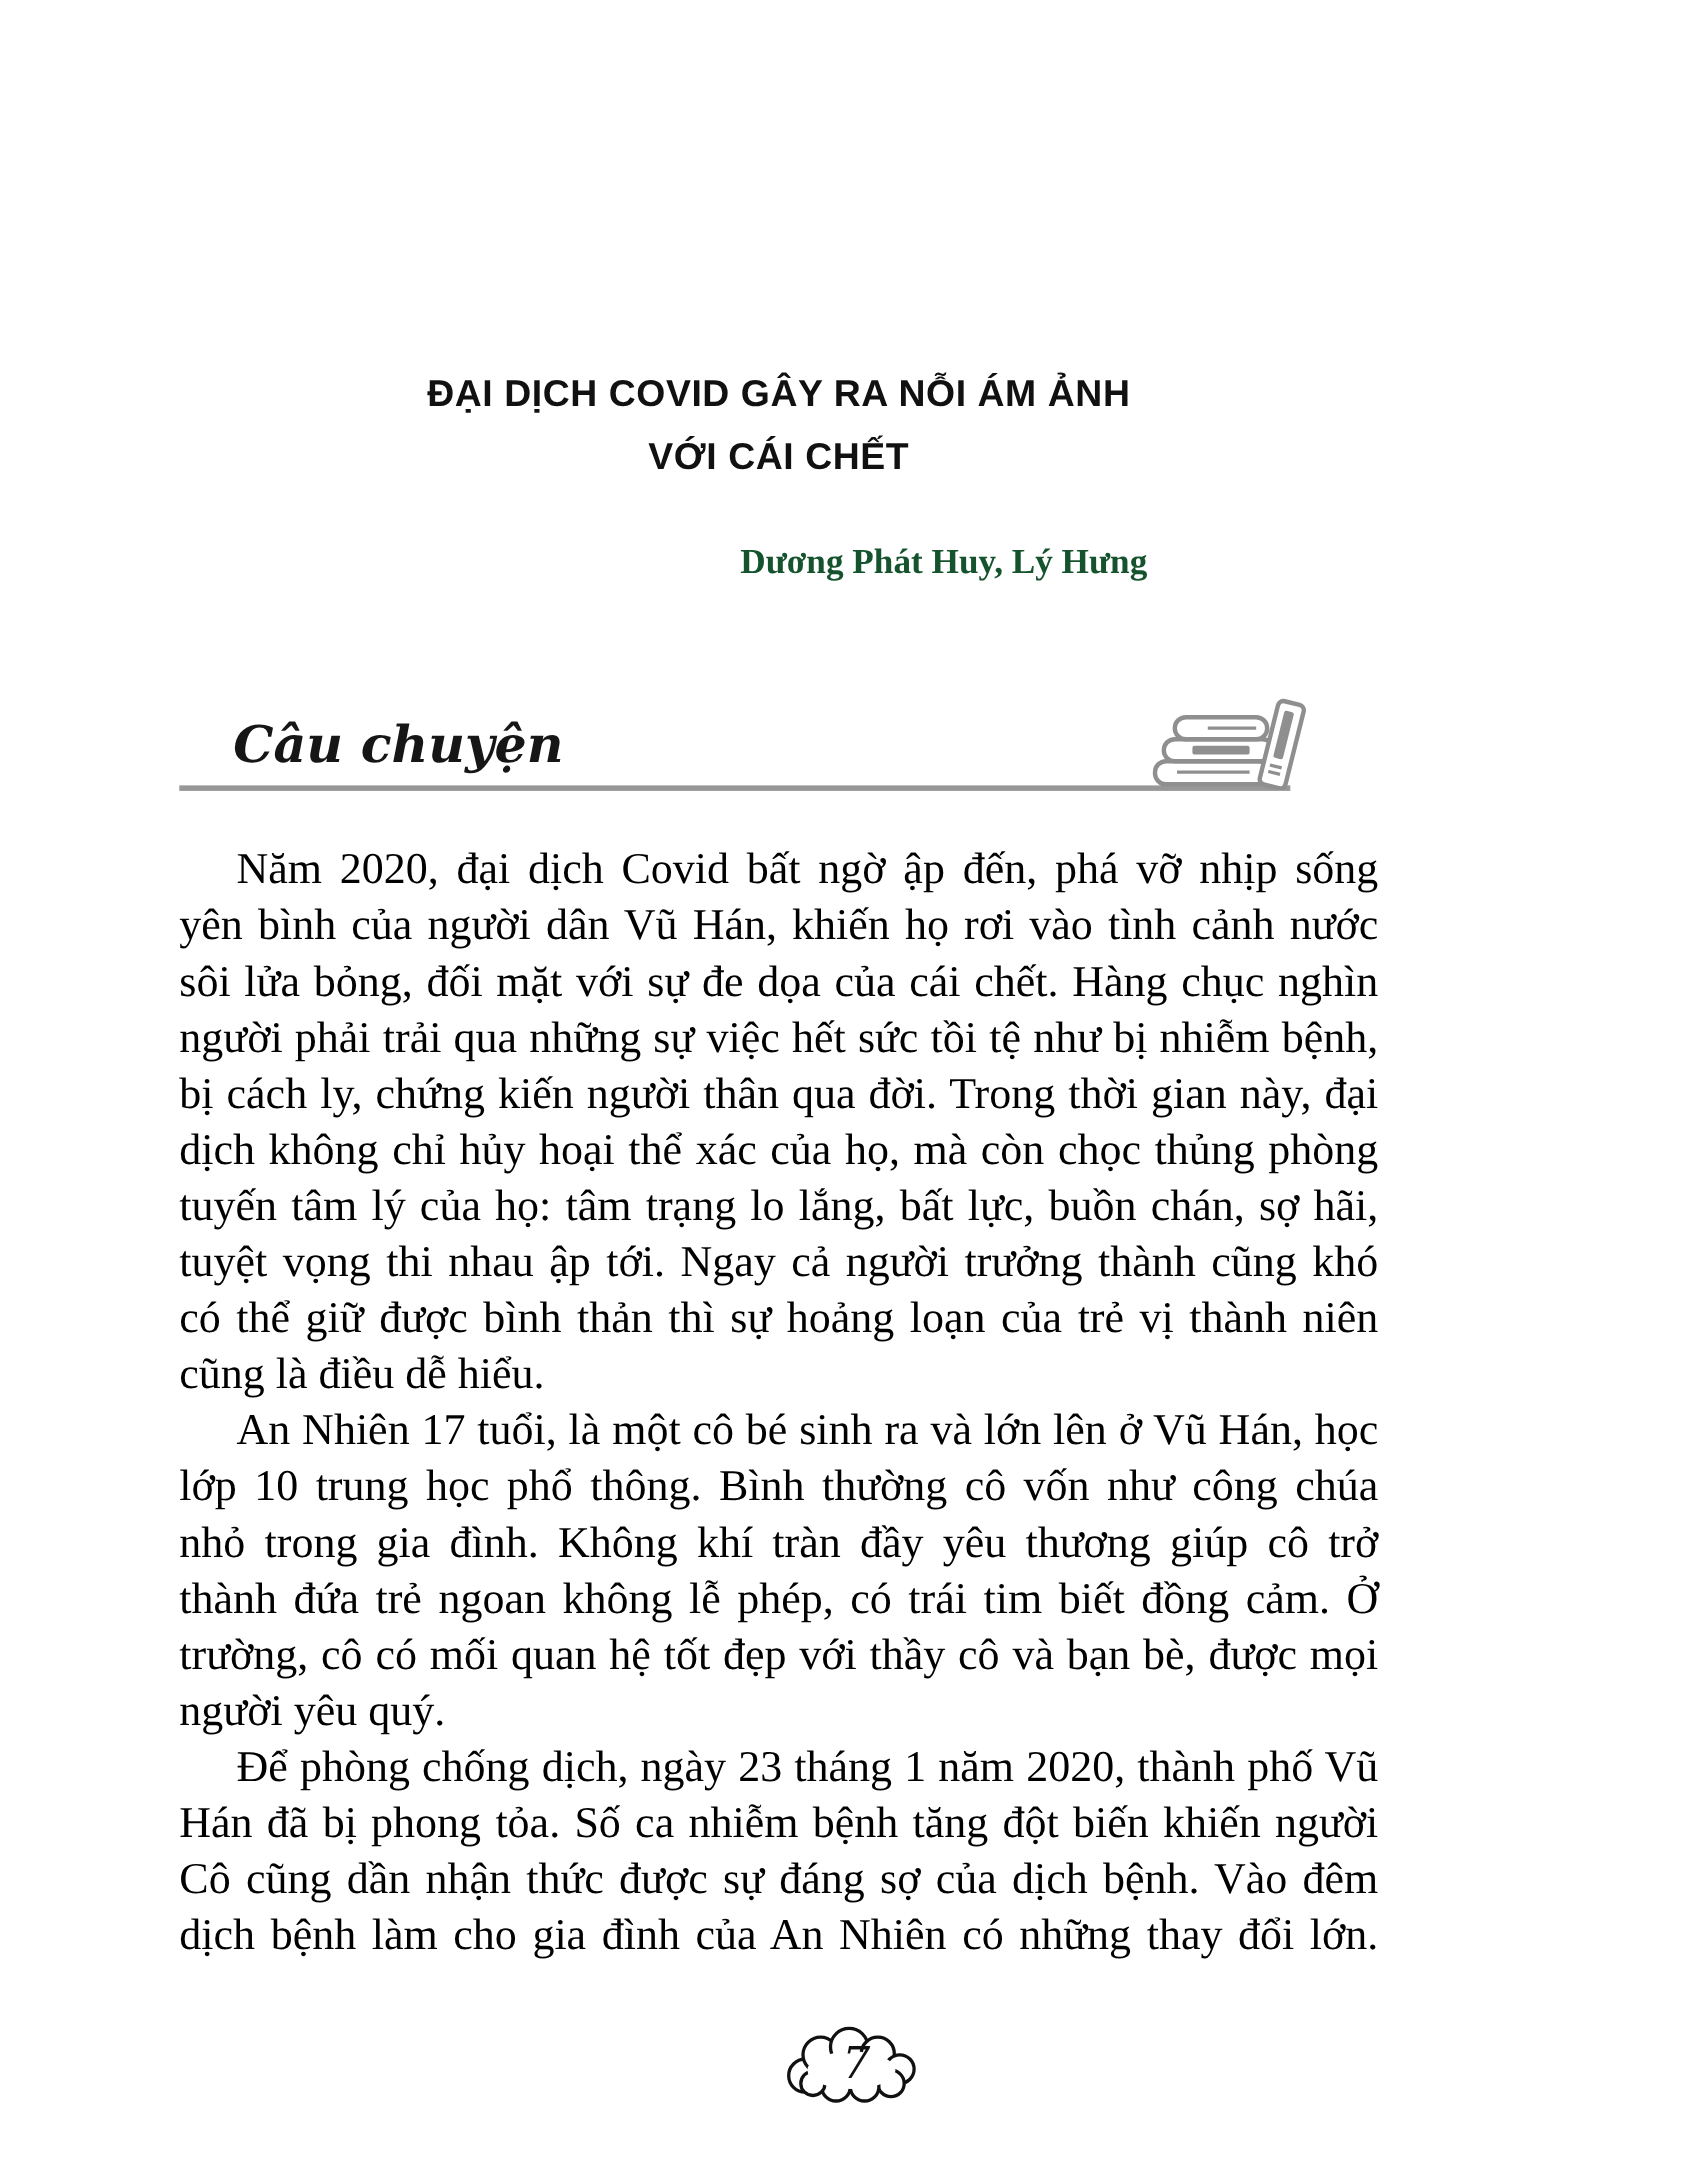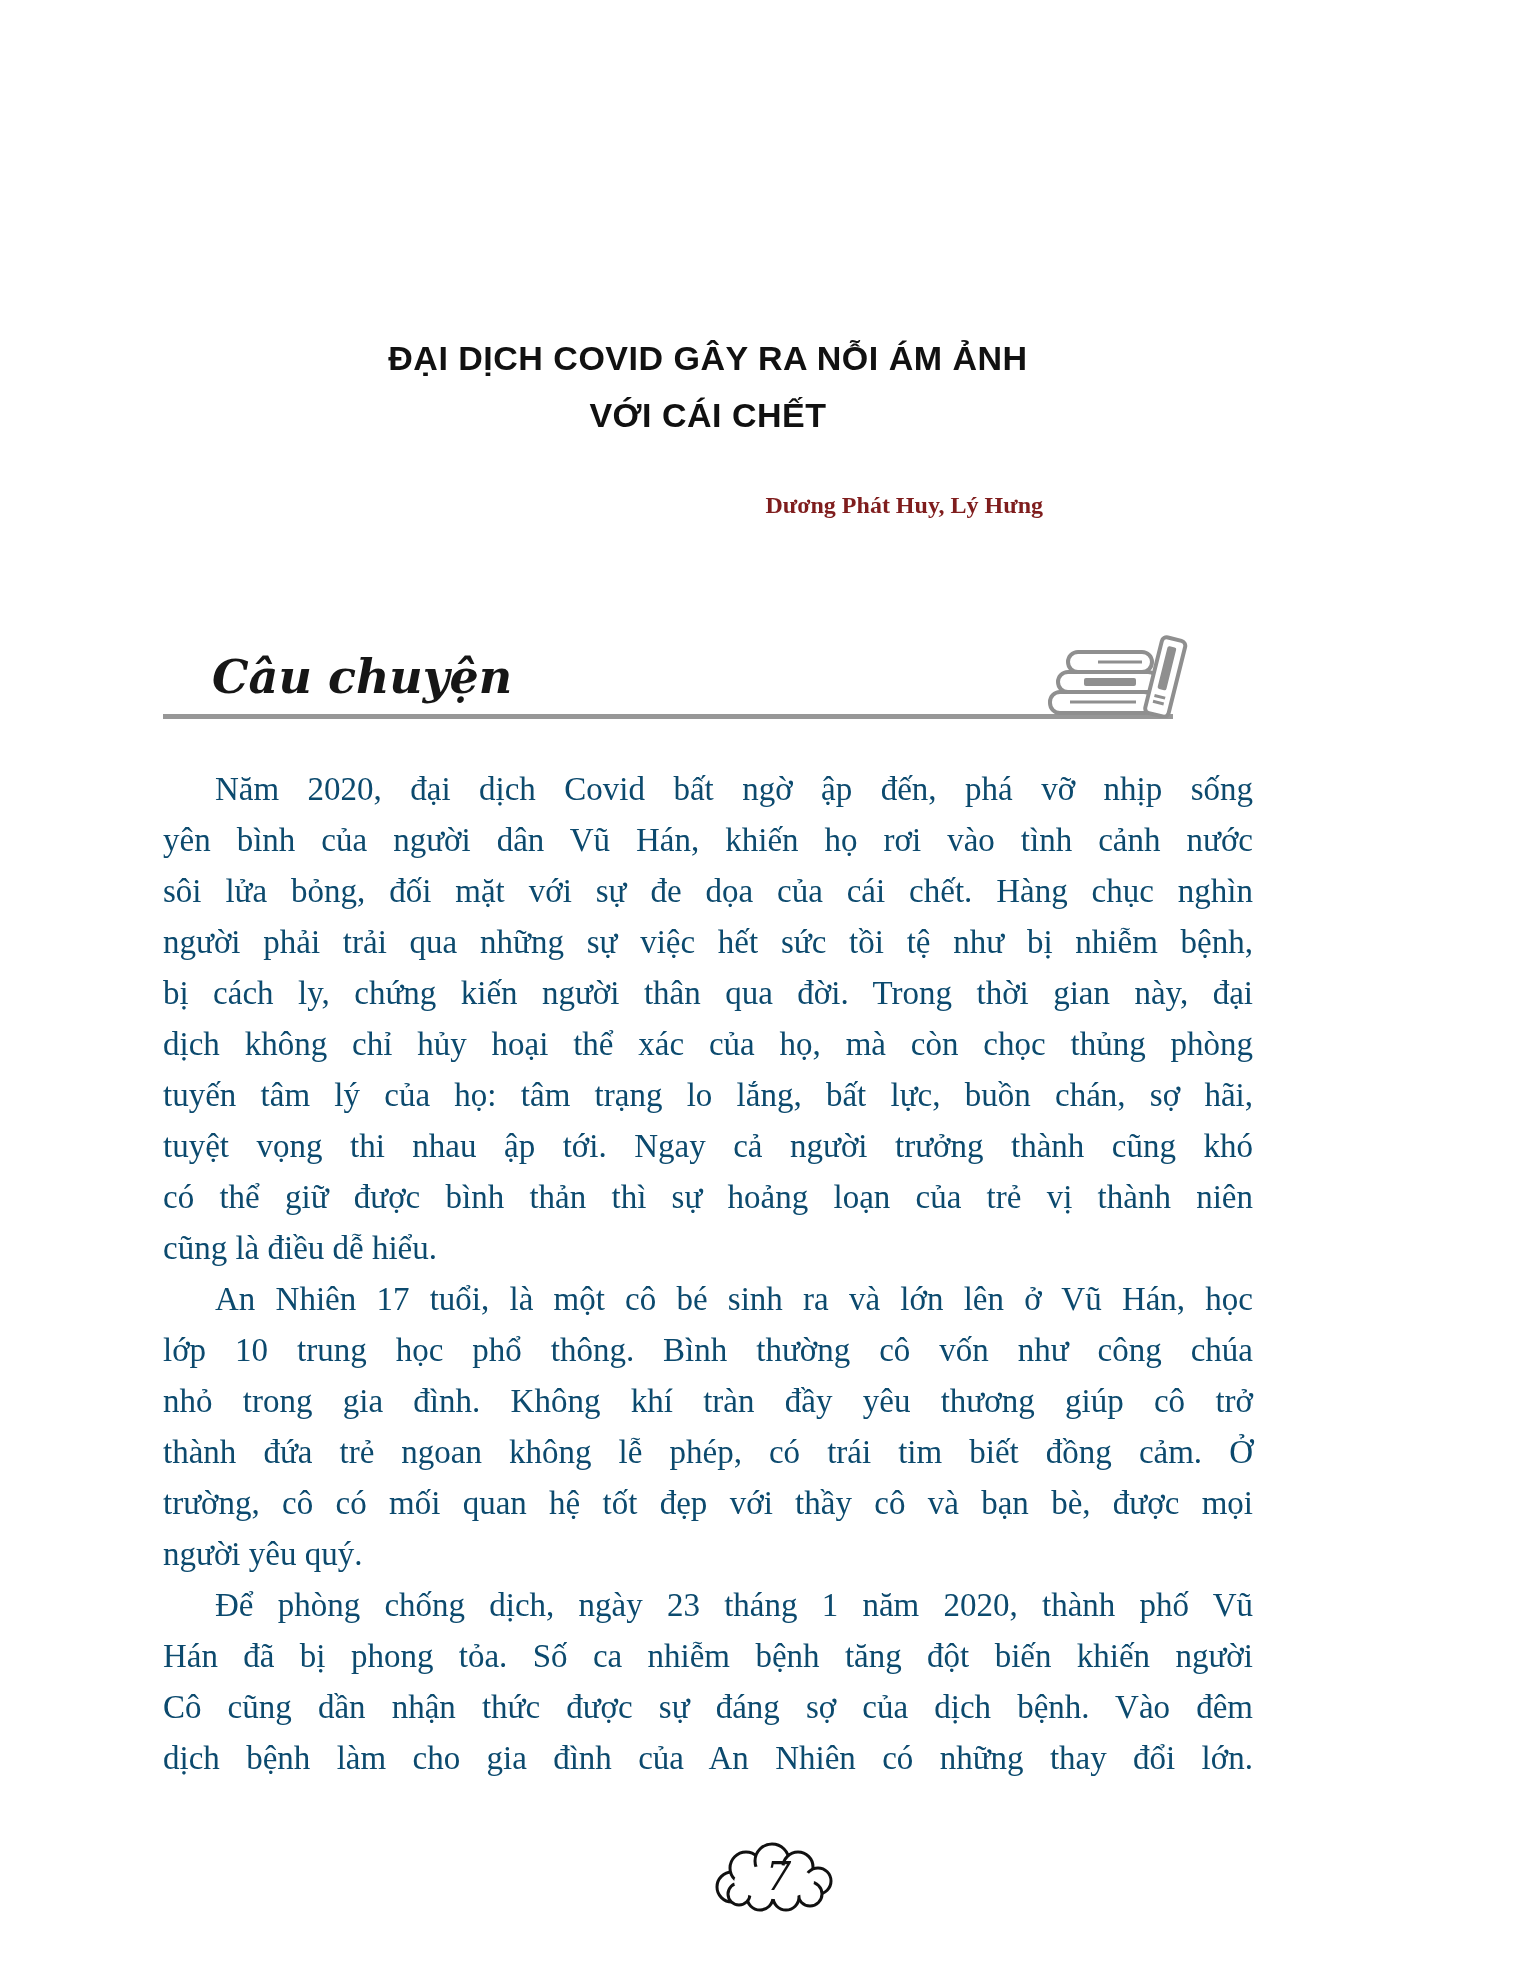--- a/index.html
+++ b/index.html
@@ -10,7 +10,7 @@
          line-height:57px;letter-spacing:0.5px;color:#111;}
   .t-line{display:block;}
   .authors{position:absolute;top:492px;left:163px;width:880px;text-align:right;
-           font-family:"Liberation Serif",serif;font-weight:700;font-size:24px;color:#7f1d1d;}
+           font-family:"Liberation Serif",serif;font-weight:700;font-size:32px;color:#14532d;}
   .section-title{position:absolute;top:650px;left:212px;
            font-family:"DejaVu Serif",serif;font-style:italic;font-weight:700;
            font-size:46px;color:#161616;}

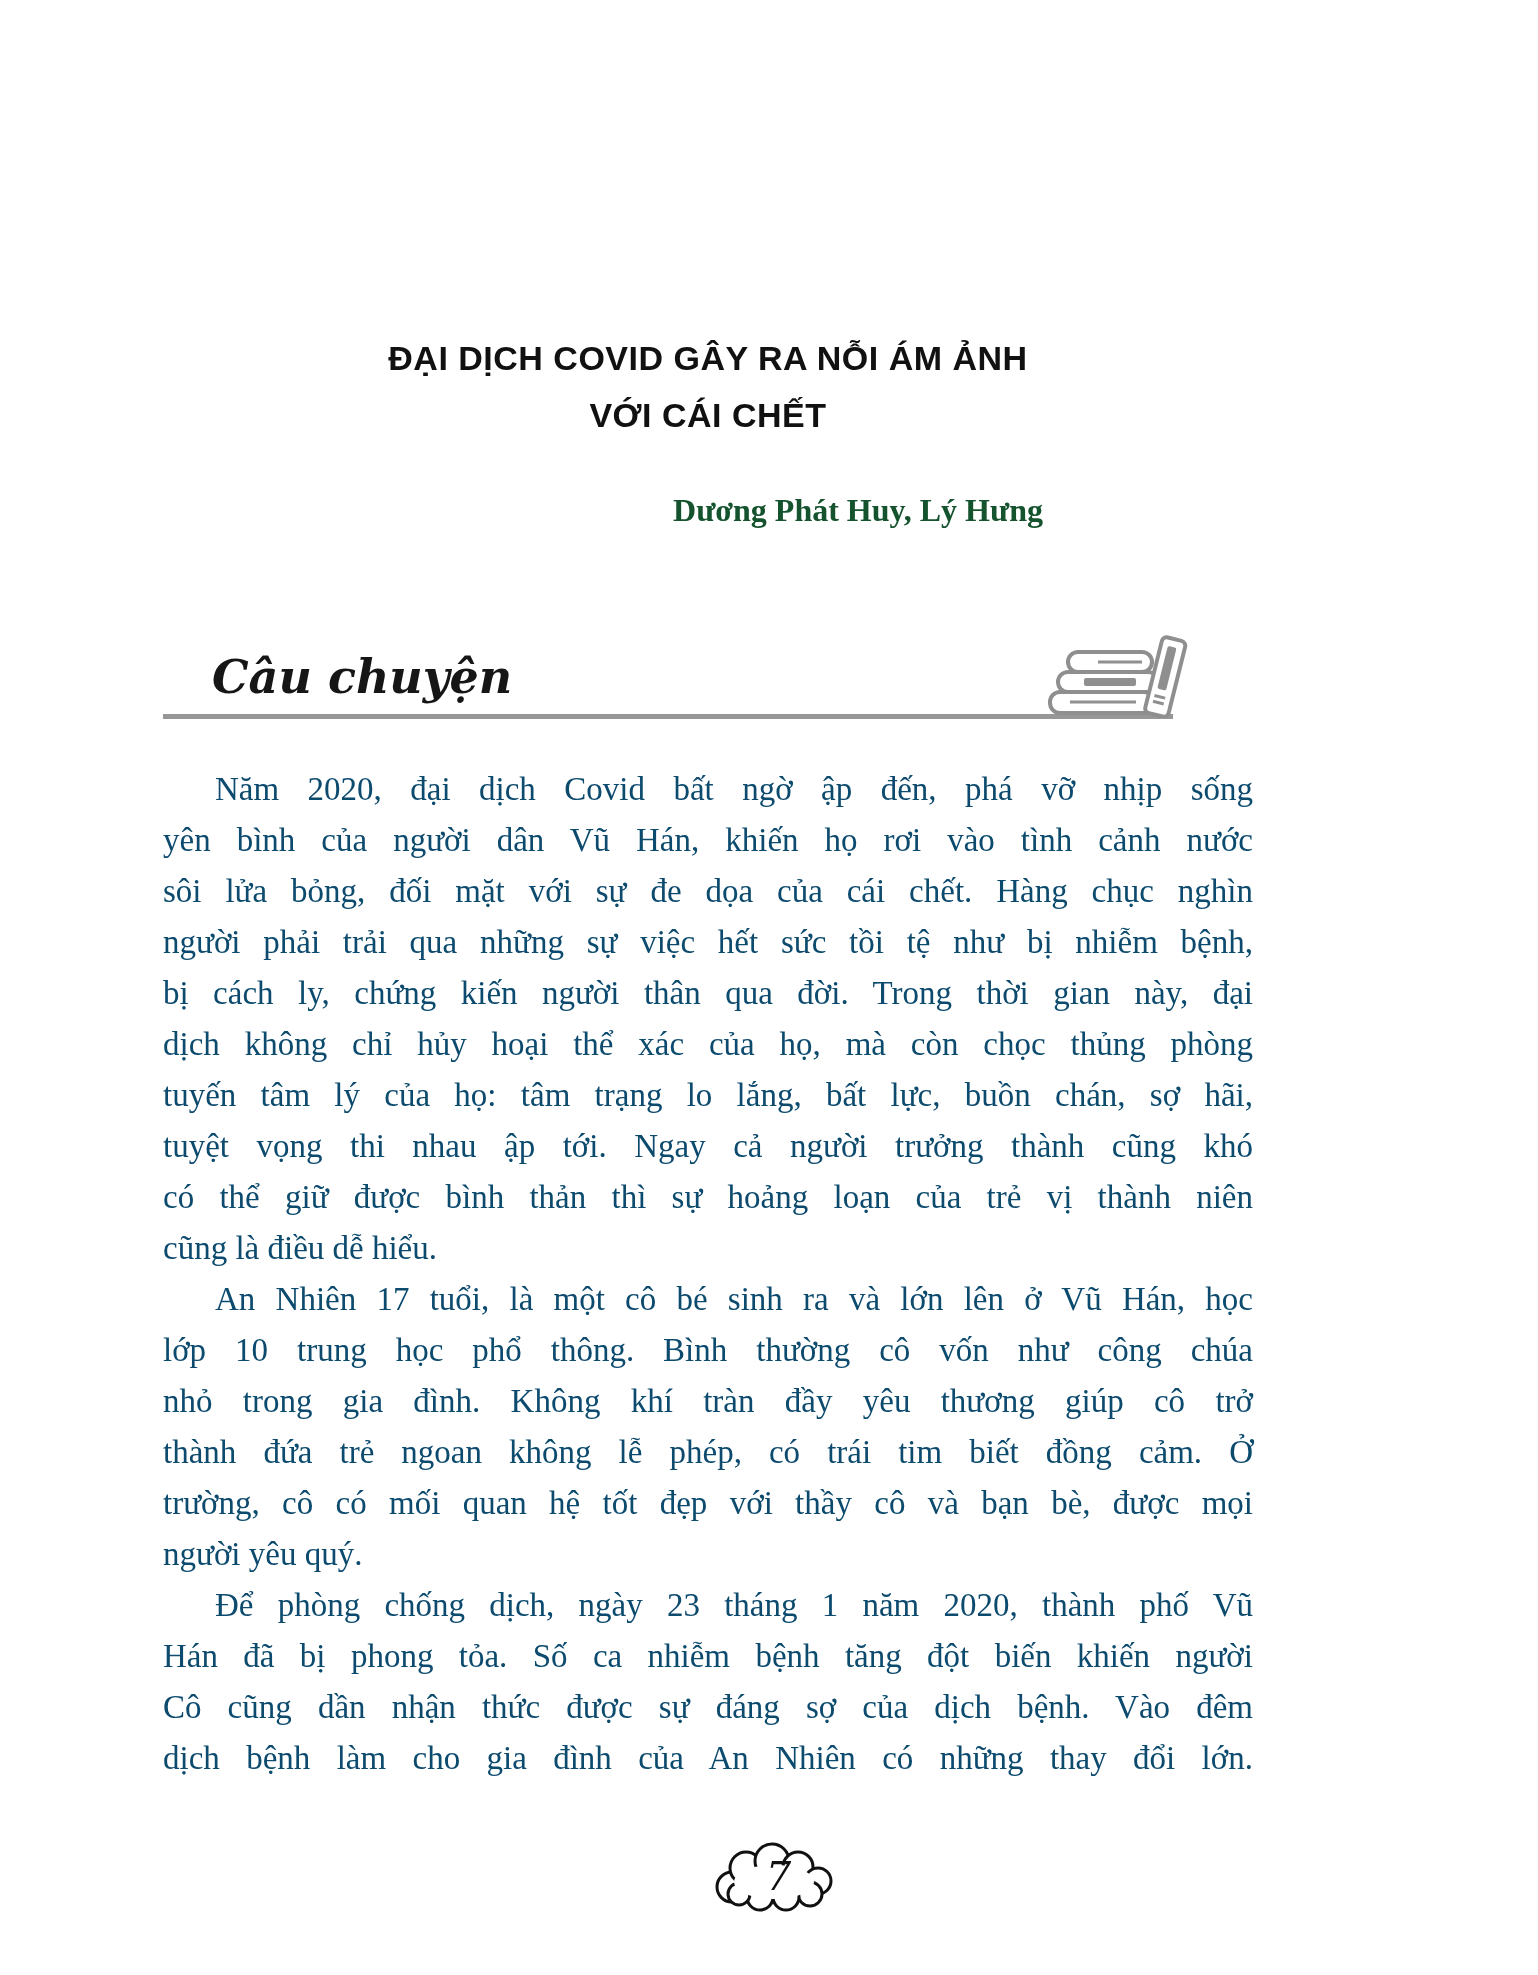--- a/index.html
+++ b/index.html
@@ -17,7 +17,7 @@
   .rule{position:absolute;top:714px;left:163px;width:1010px;height:5px;background:#979797;}
   .books{position:absolute;top:632px;left:1036px;width:152px;height:86px;}
   .bodytext{position:absolute;top:764px;left:163px;width:1090px;
-            font-family:"Liberation Serif",serif;font-size:33px;line-height:51px;color:#0c4a6e;}
+            font-family:"Liberation Serif",serif;font-size:40px;line-height:51px;color:#000000;}
   .line{text-align:justify;text-align-last:justify;}
   .line.first{text-indent:52px;}
   .line.end{text-align-last:left;}

